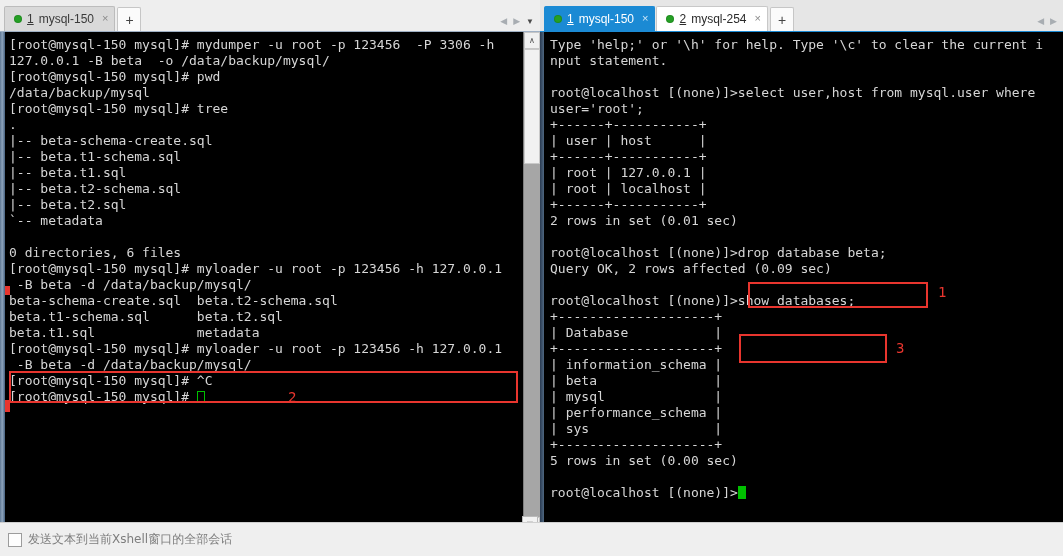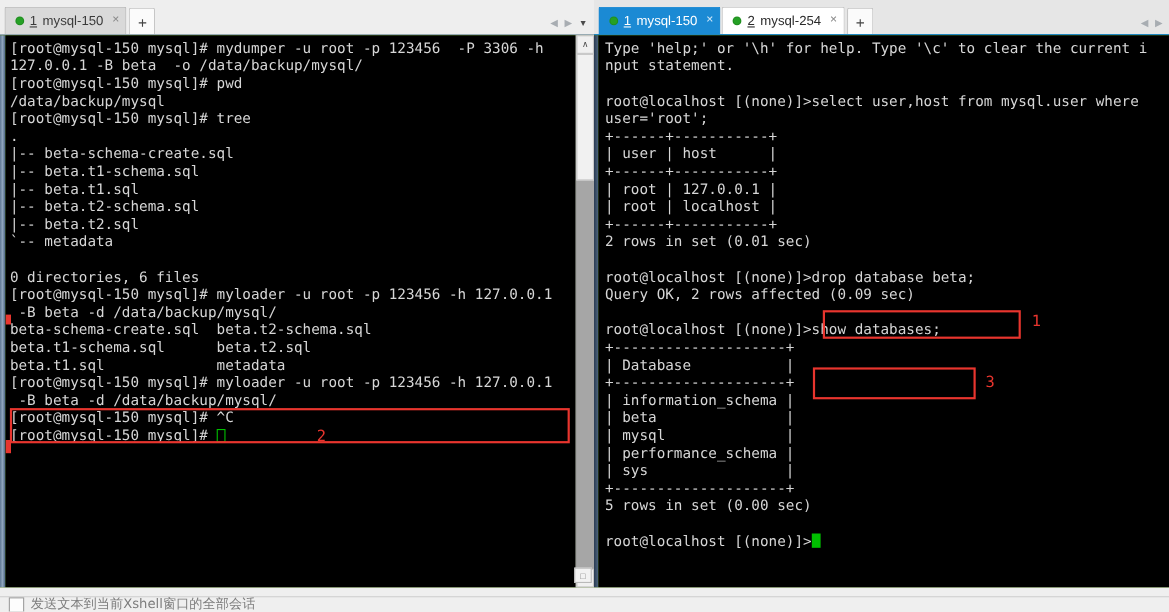--- a/index.html
+++ b/index.html
@@ -110,7 +110,7 @@
     position: relative;
     flex: 1 1 auto;
     display: flex;
-    background: #4d7c0f;
+    background: #a16207;
     overflow: hidden;
   }
   #pane-left .term-wrap  { border-top: 1px solid #9fb0c4; }

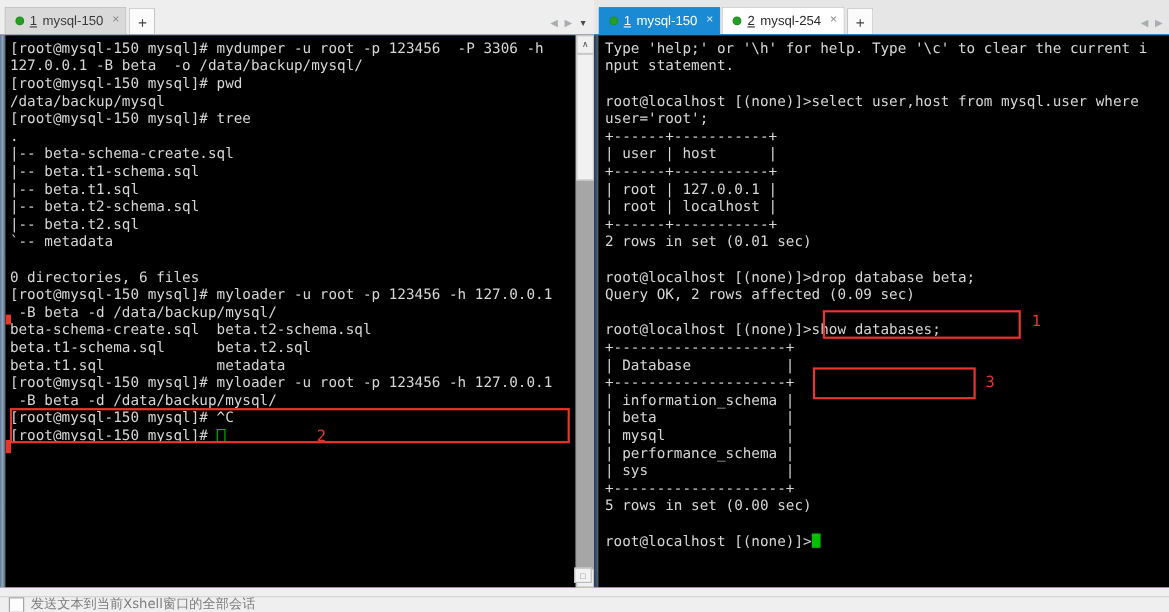--- a/index.html
+++ b/index.html
@@ -208,7 +208,7 @@
   .statusbar {
     position: absolute;
     left: 0; right: 0; bottom: 0;
-    height: 14px;
+    height: 34px;
     background: #efefef;
     border-top: 1px solid #cfcfcf;
     display: flex;

